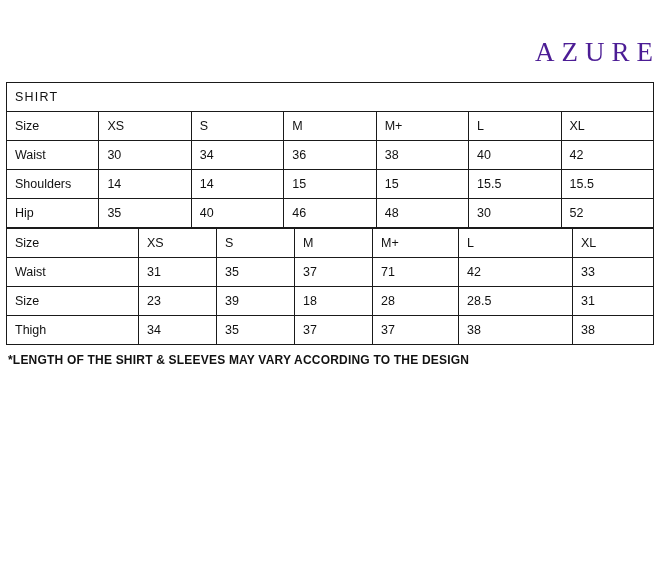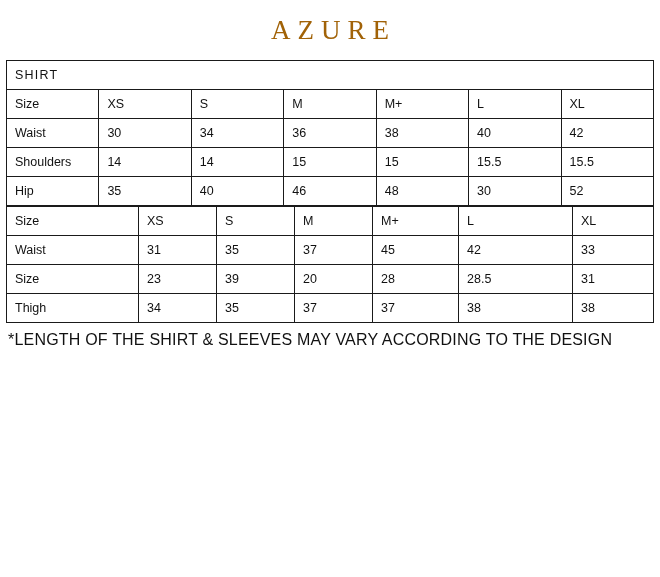--- a/index.html
+++ b/index.html
@@ -21,13 +21,13 @@
     box-sizing: border-box;
   }
   .brand-title {
-    text-align: center;
+    text-align: right;
     font-family: "Liberation Serif", serif;
     font-size: 27px;
     letter-spacing: 7px;
-    padding-top: 15px;
+    padding-top: 37px;
     padding-bottom: 14px;
-    color: #a16207;
+    color: #4c1d95;
     text-indent: 7px;
   }
   table.size-table {

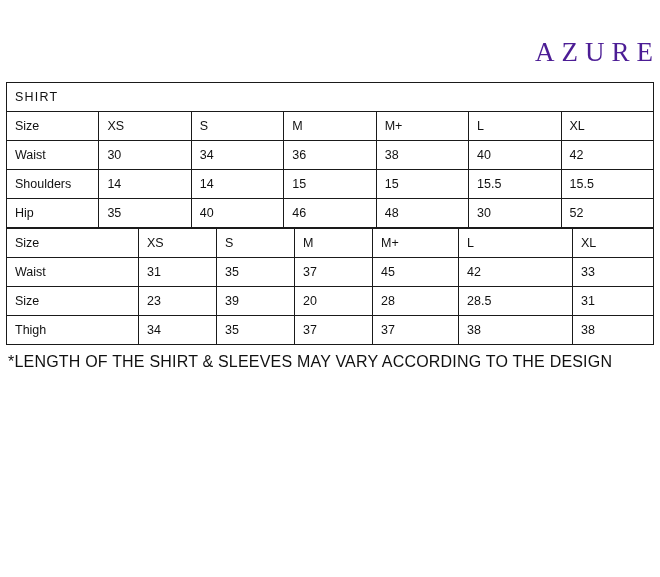--- a/index.html
+++ b/index.html
@@ -139,7 +139,7 @@
           <td>31</td>
           <td>35</td>
           <td>37</td>
-          <td>45</td>
+          <td>71</td>
           <td>42</td>
           <td>33</td>
         </tr>

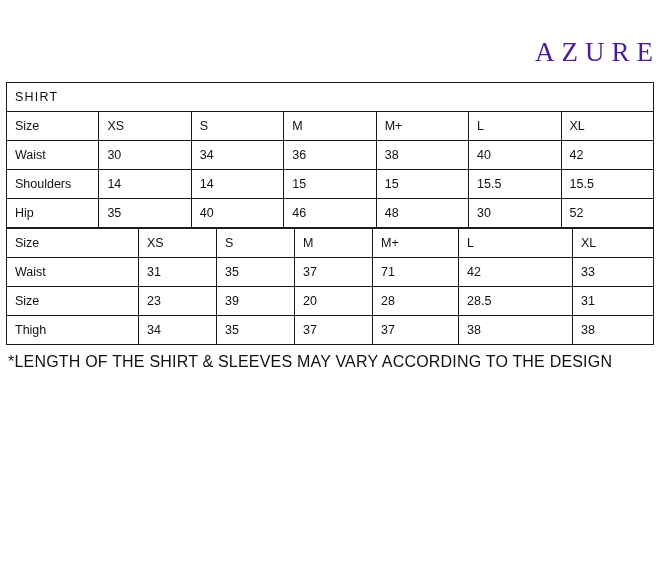--- a/index.html
+++ b/index.html
@@ -147,7 +147,7 @@
           <td>Size</td>
           <td>23</td>
           <td>39</td>
-          <td>20</td>
+          <td>18</td>
           <td>28</td>
           <td>28.5</td>
           <td>31</td>

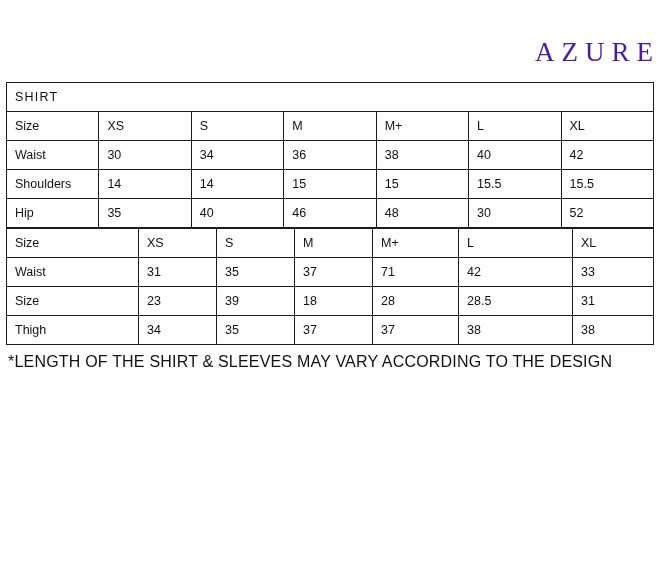--- a/index.html
+++ b/index.html
@@ -60,10 +60,11 @@
     margin-top: 8px;
   }
   .footnote {
-    font-size: 16px;
+    font-size: 12px;
     letter-spacing: 0.2px;
     padding: 8px 0 0 8px;
     color: #111111;
+    font-weight: bold;
   }
   .tbl-wrap {
     padding: 0;

